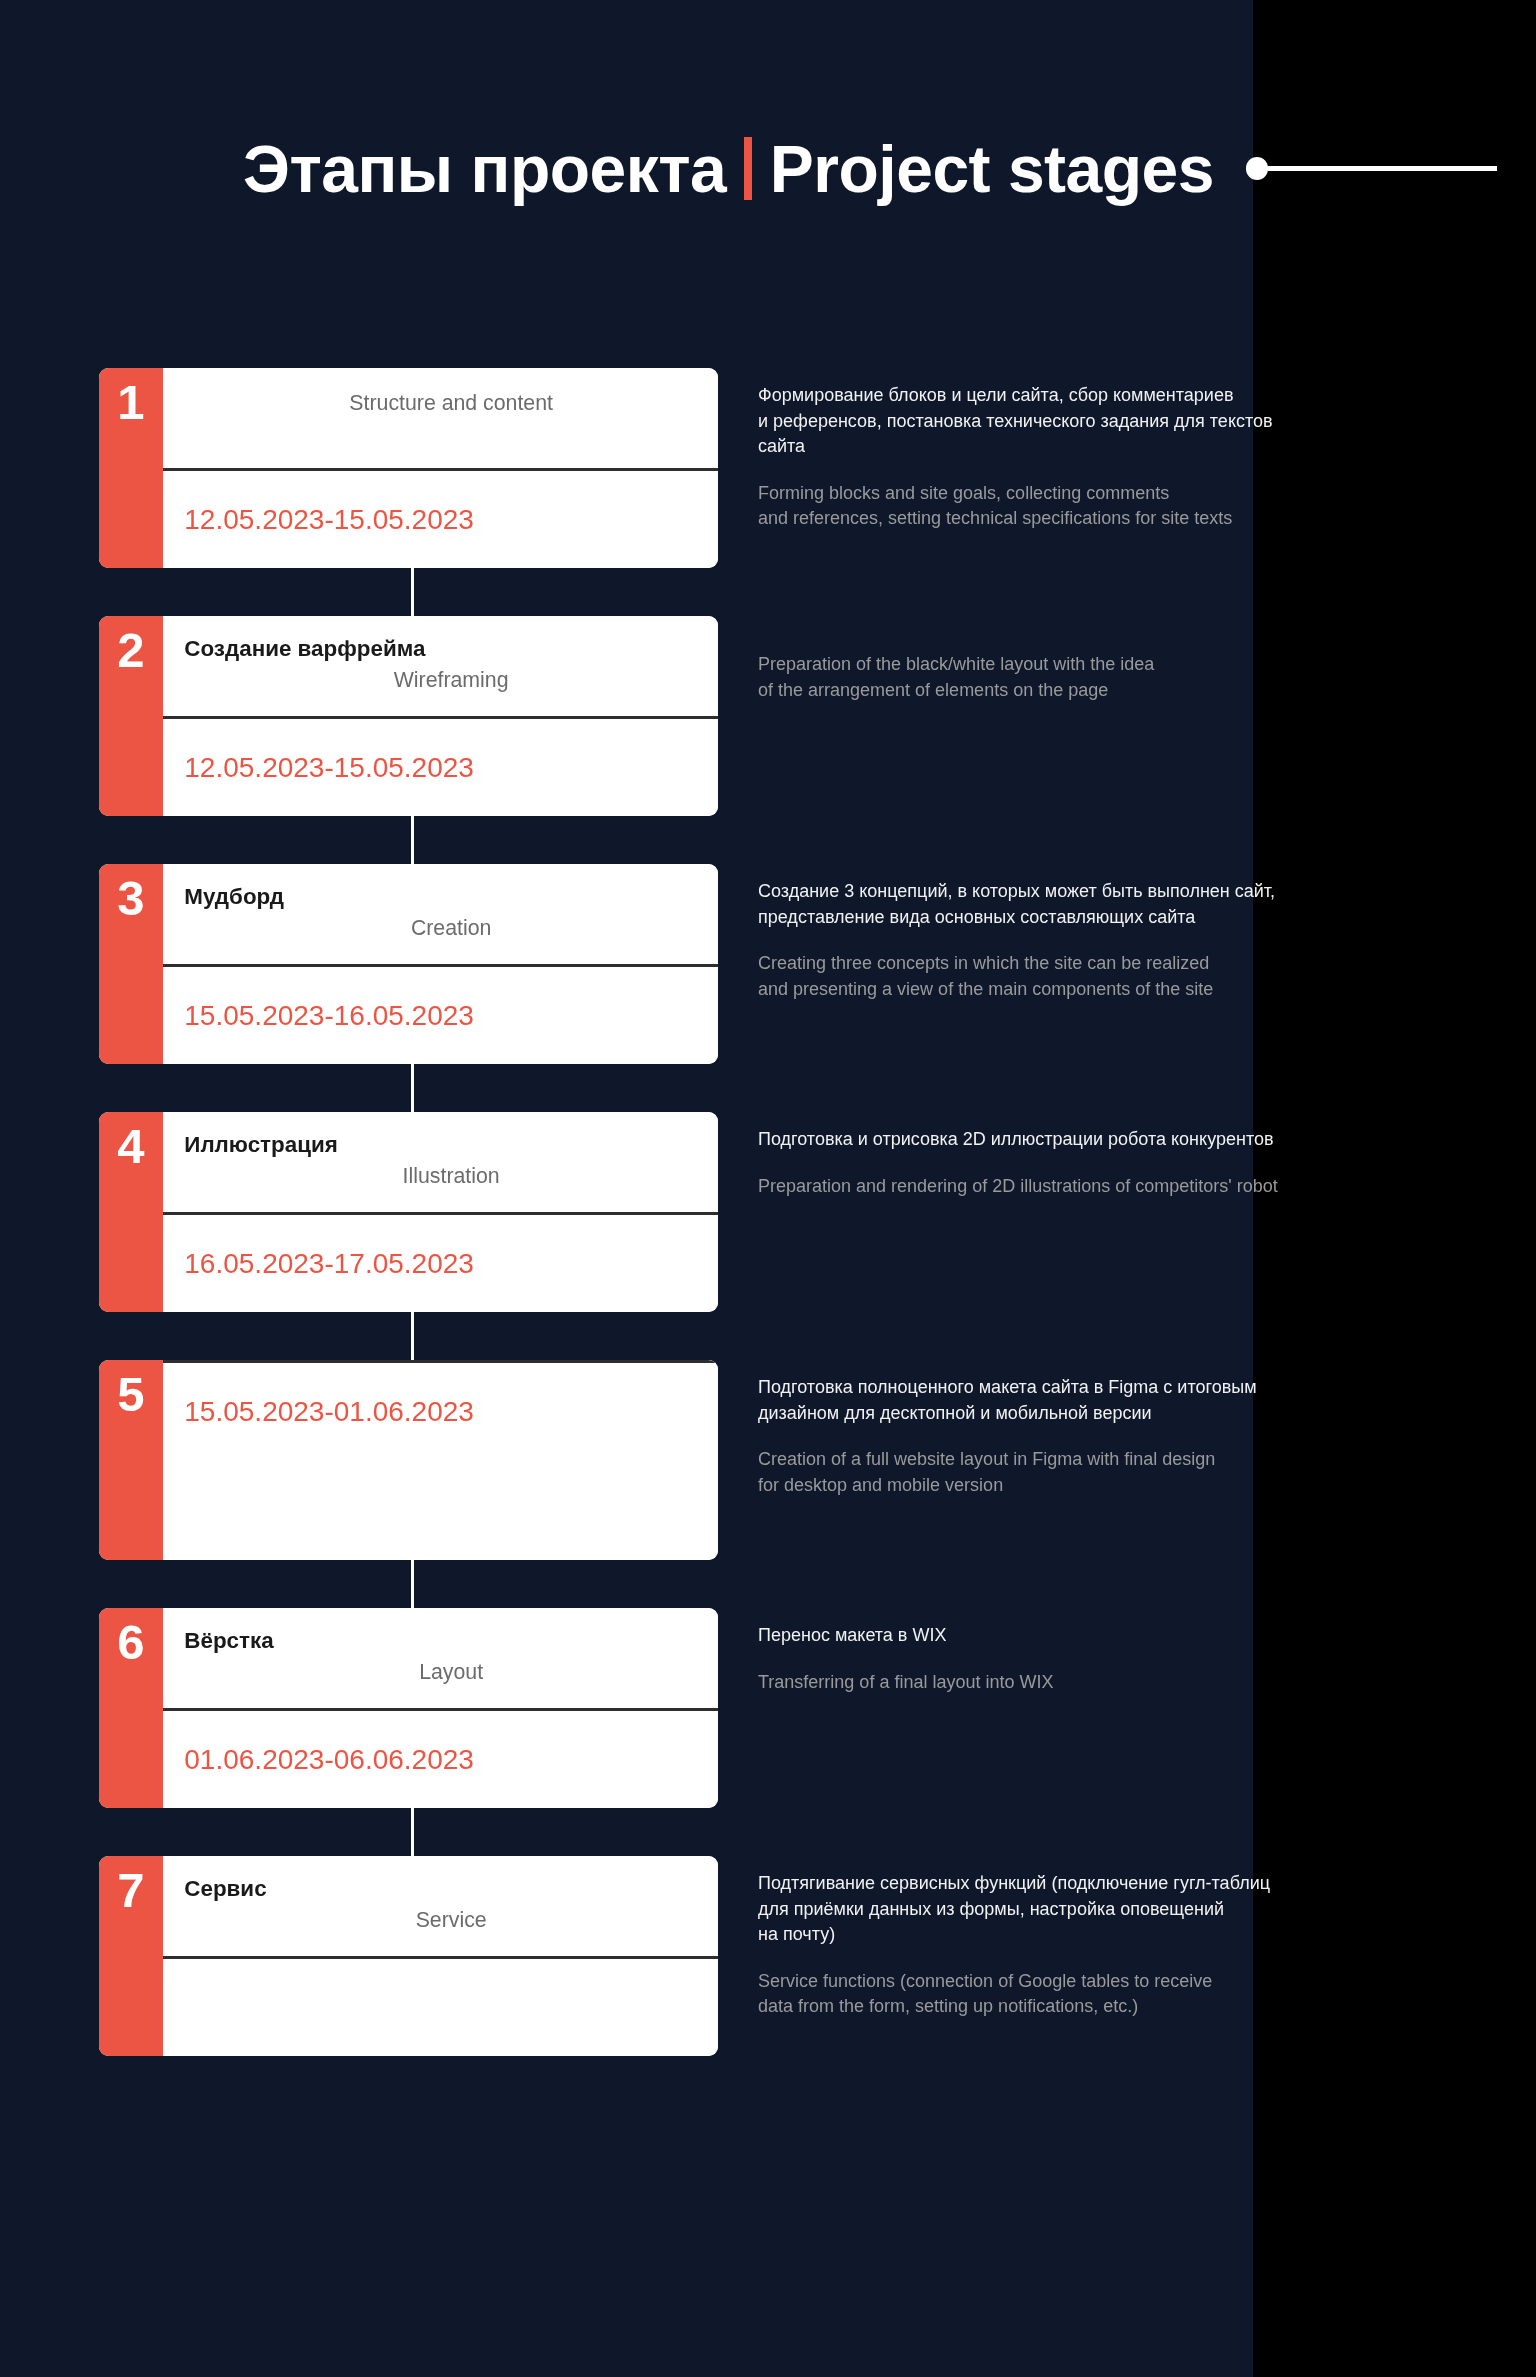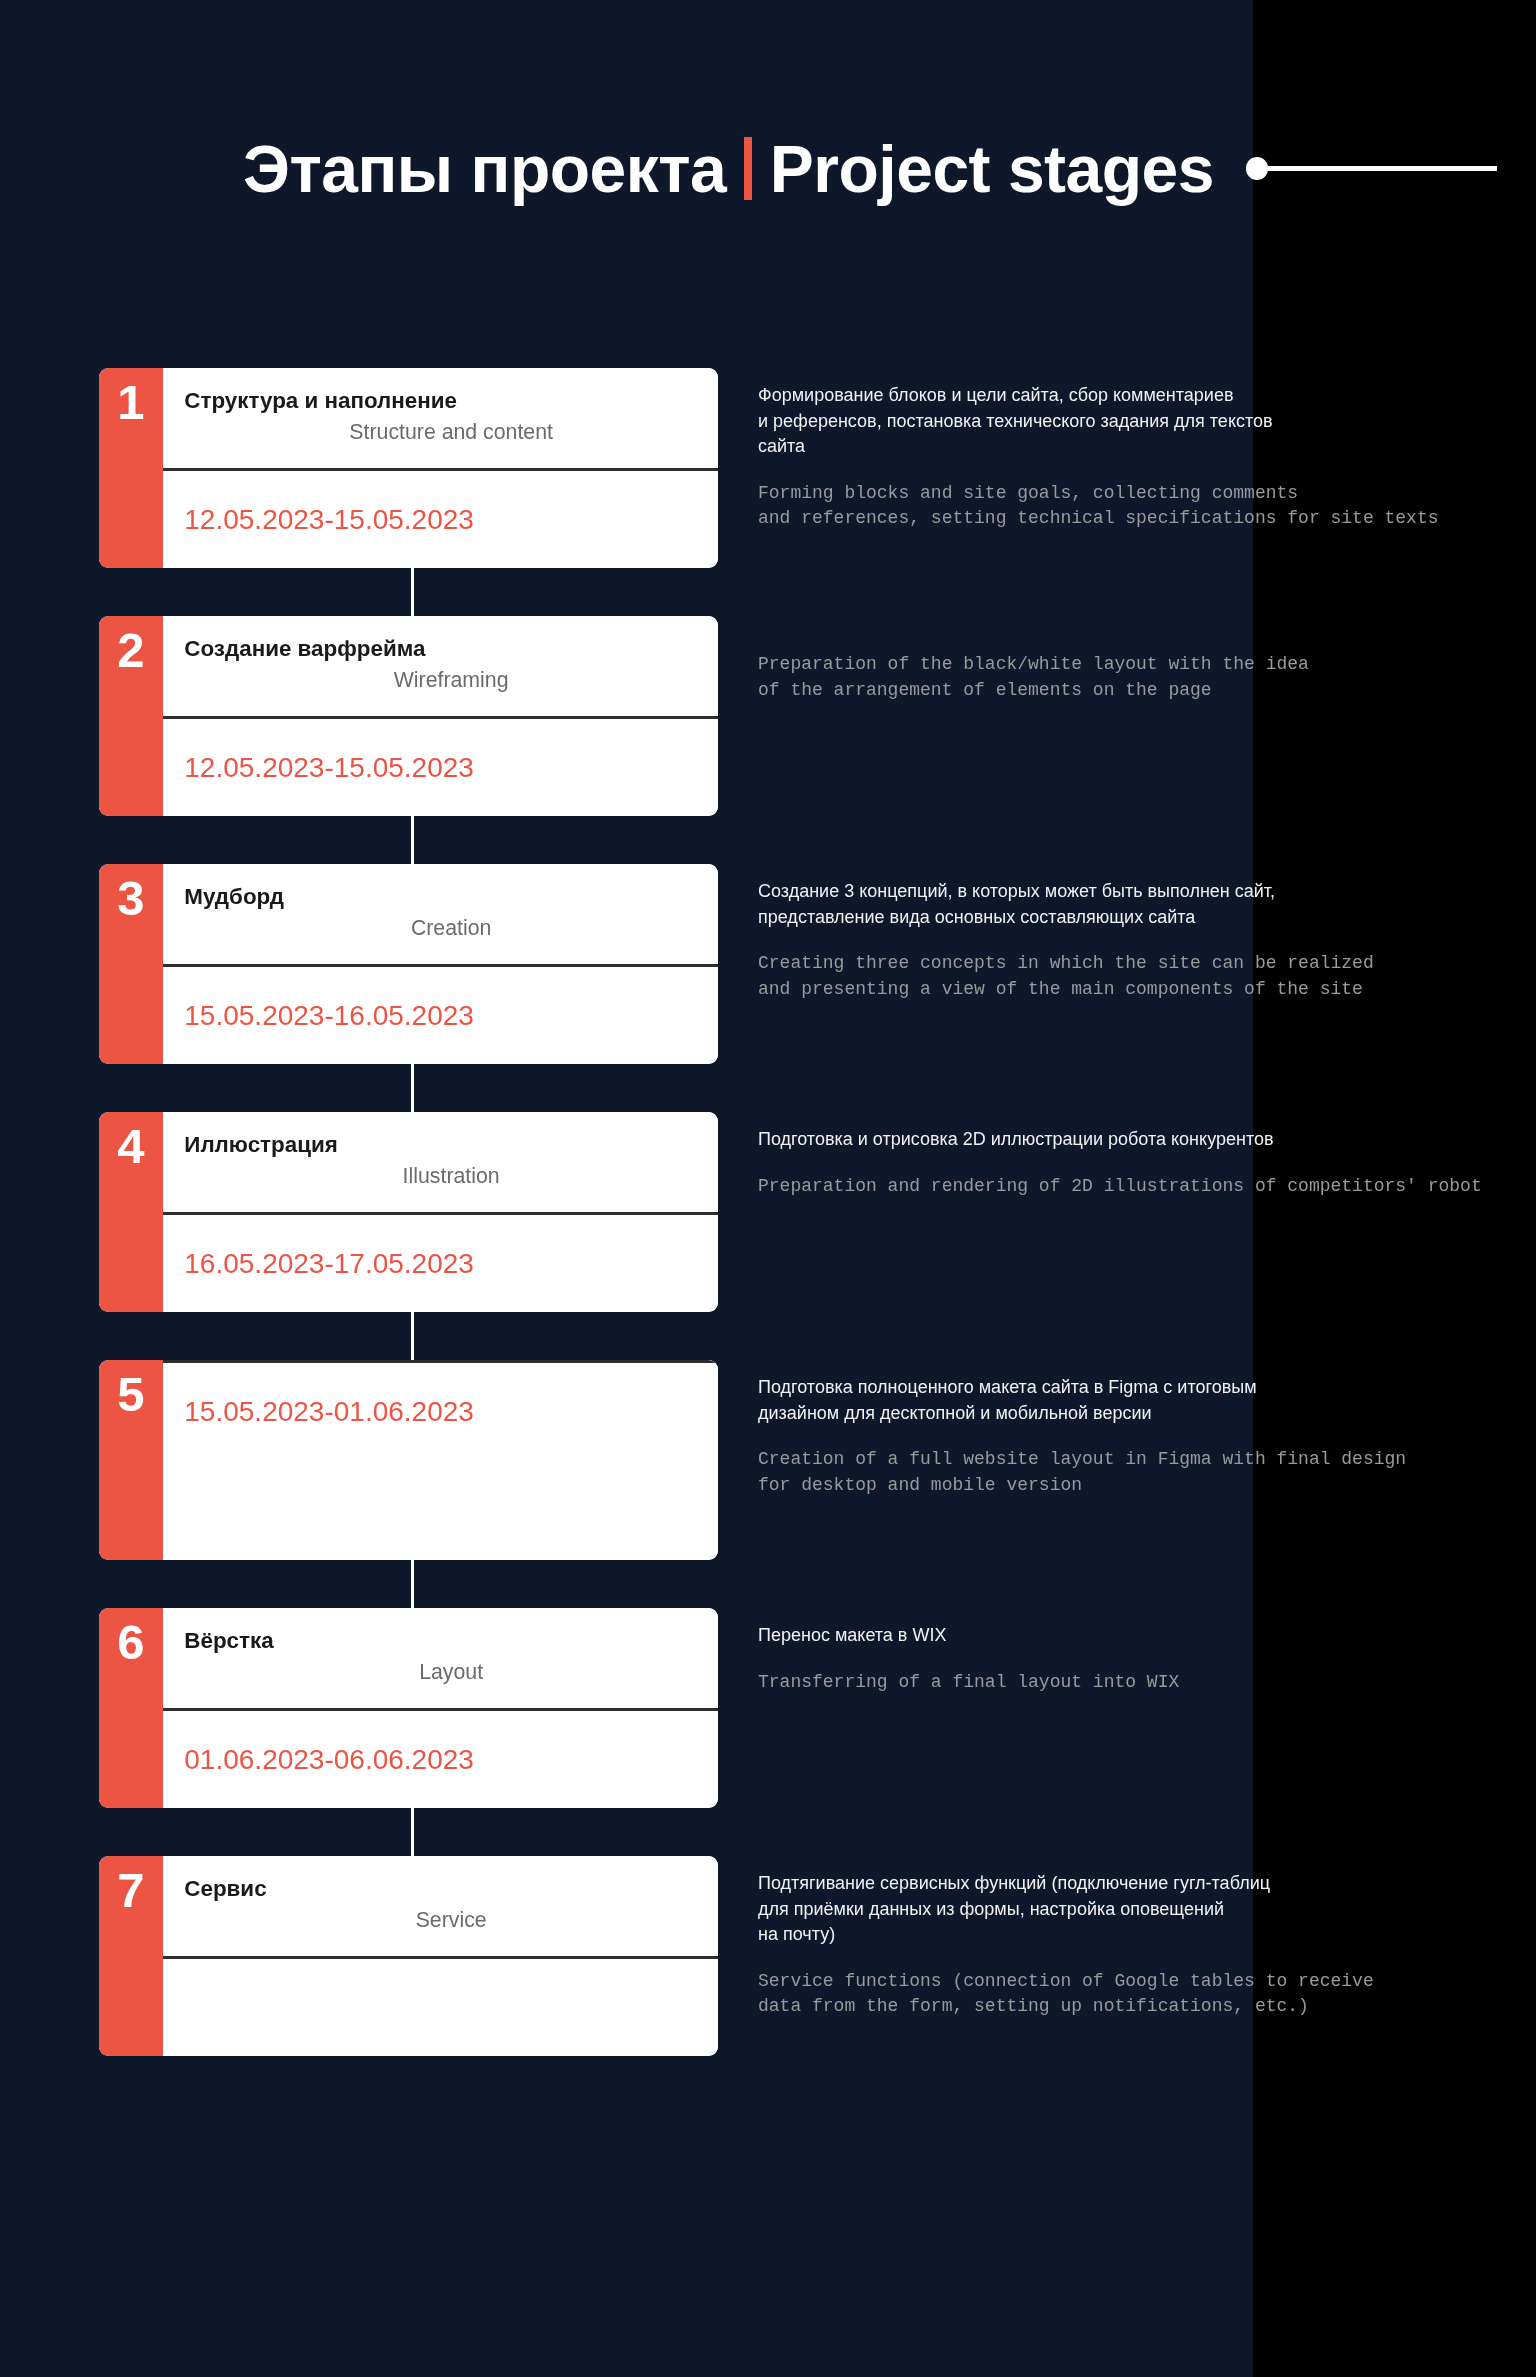--- a/index.html
+++ b/index.html
@@ -181,7 +181,6 @@
           <div class="card-num">1</div>
           <div class="card-body">
             <div class="card-top">
-              <div class="card-title">Структура и наполнение</div>
               <div class="card-sub">Structure and content</div>
             </div>
             <div class="card-divider"></div>

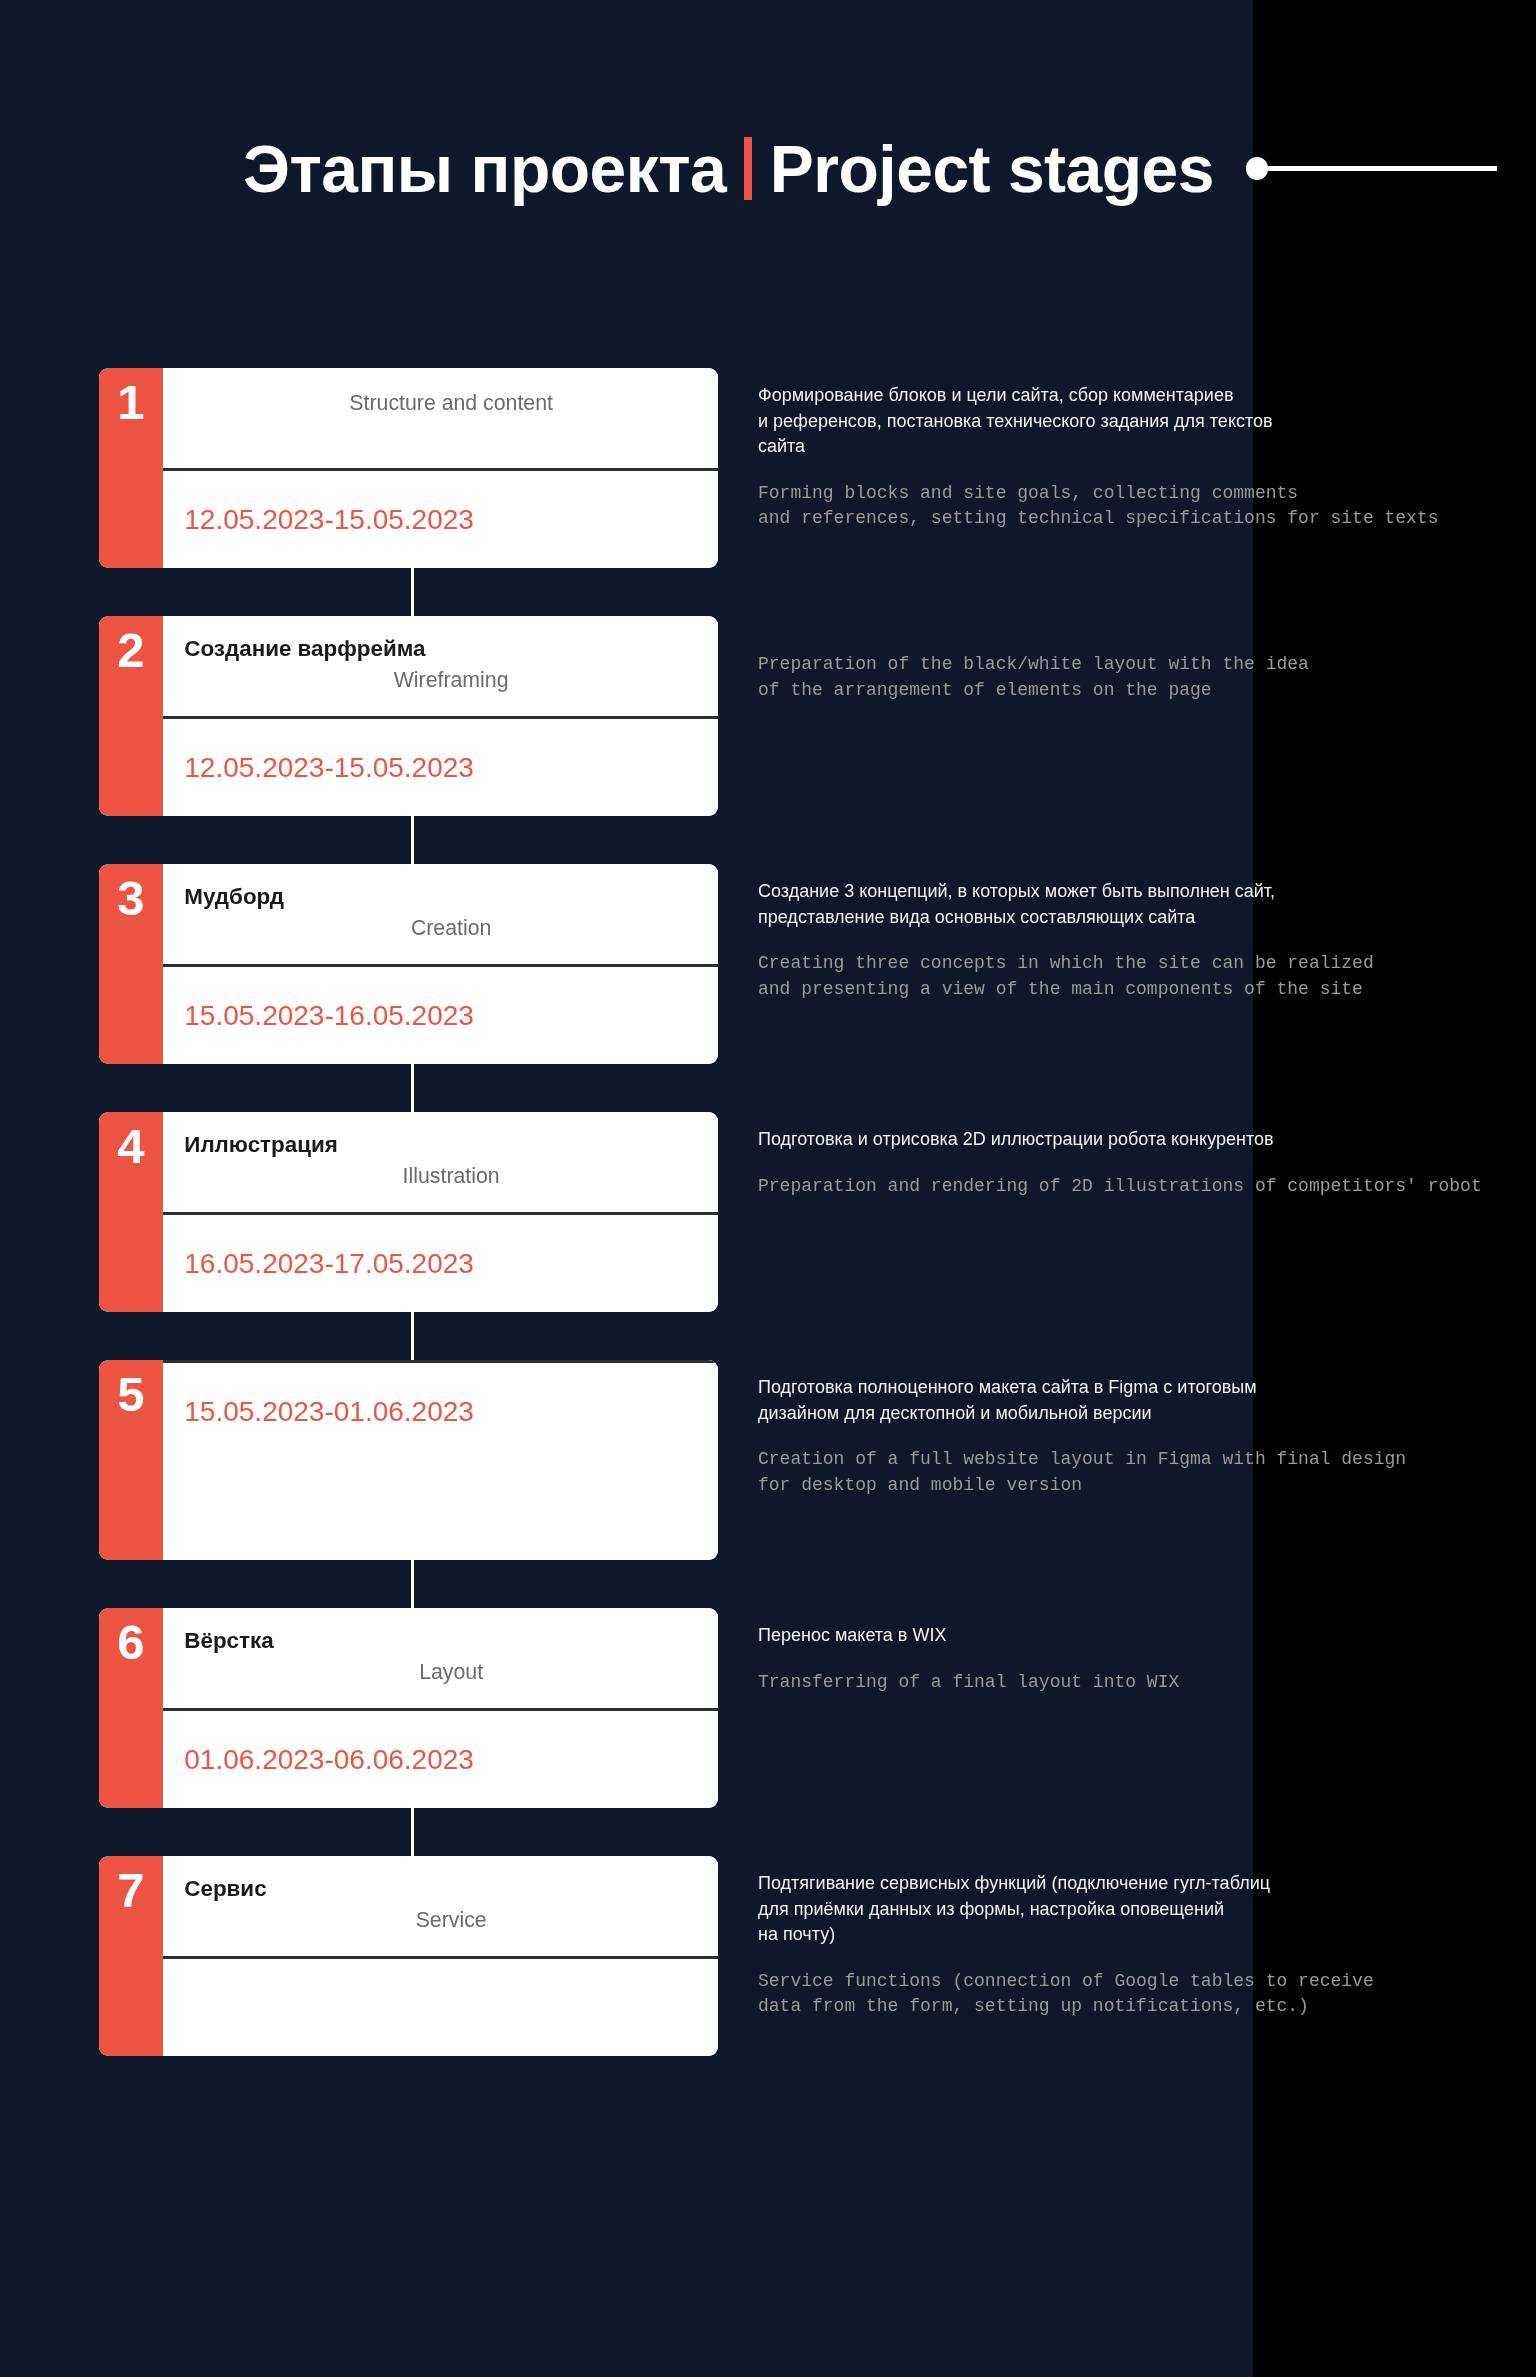--- a/index.html
+++ b/index.html
@@ -157,7 +157,6 @@
     line-height:1.42;
     white-space:pre-line;
     margin-top:21.3px;
-    font-family:Liberation Mono, monospace;
   }
 </style>
 </head>

